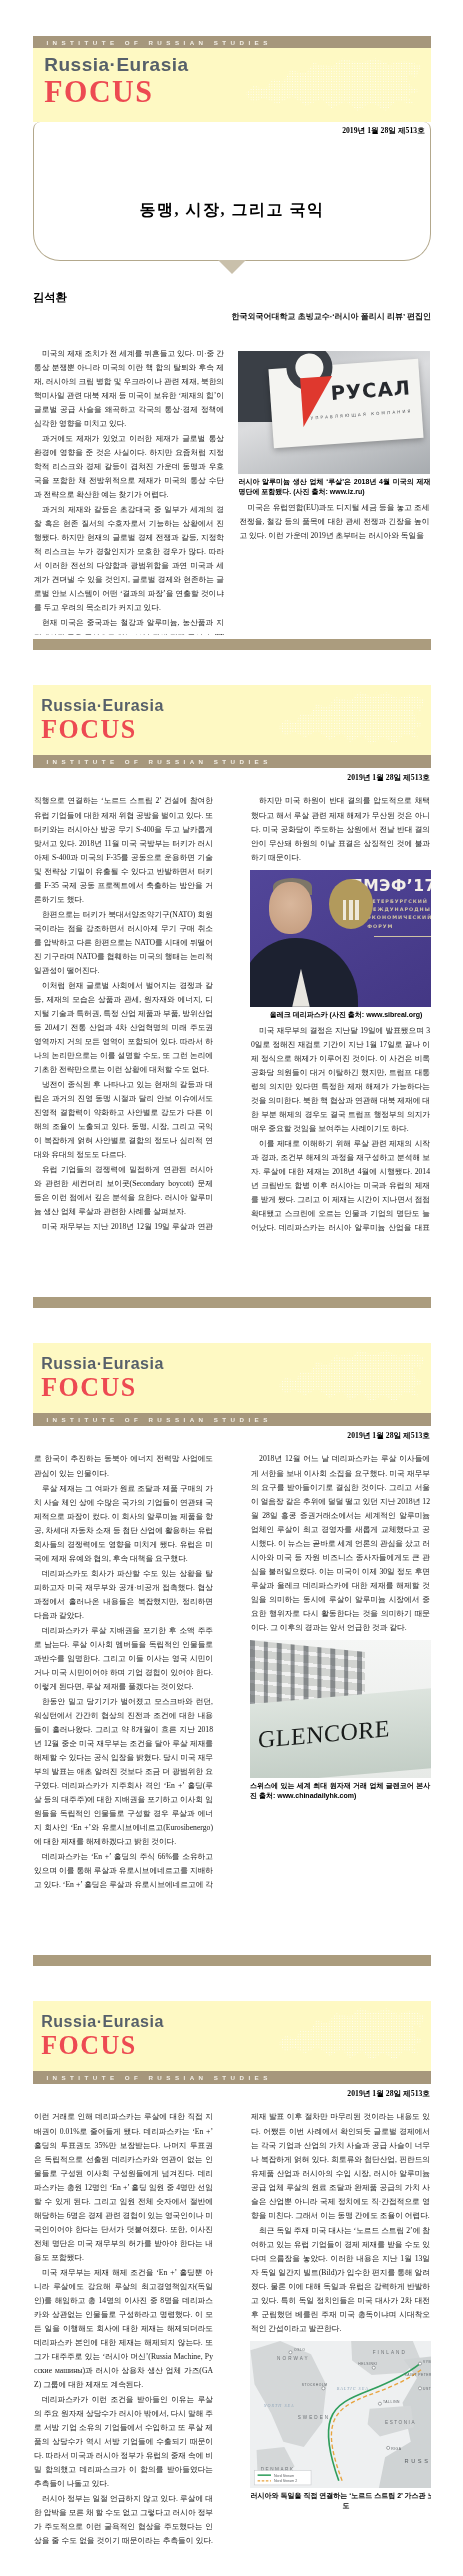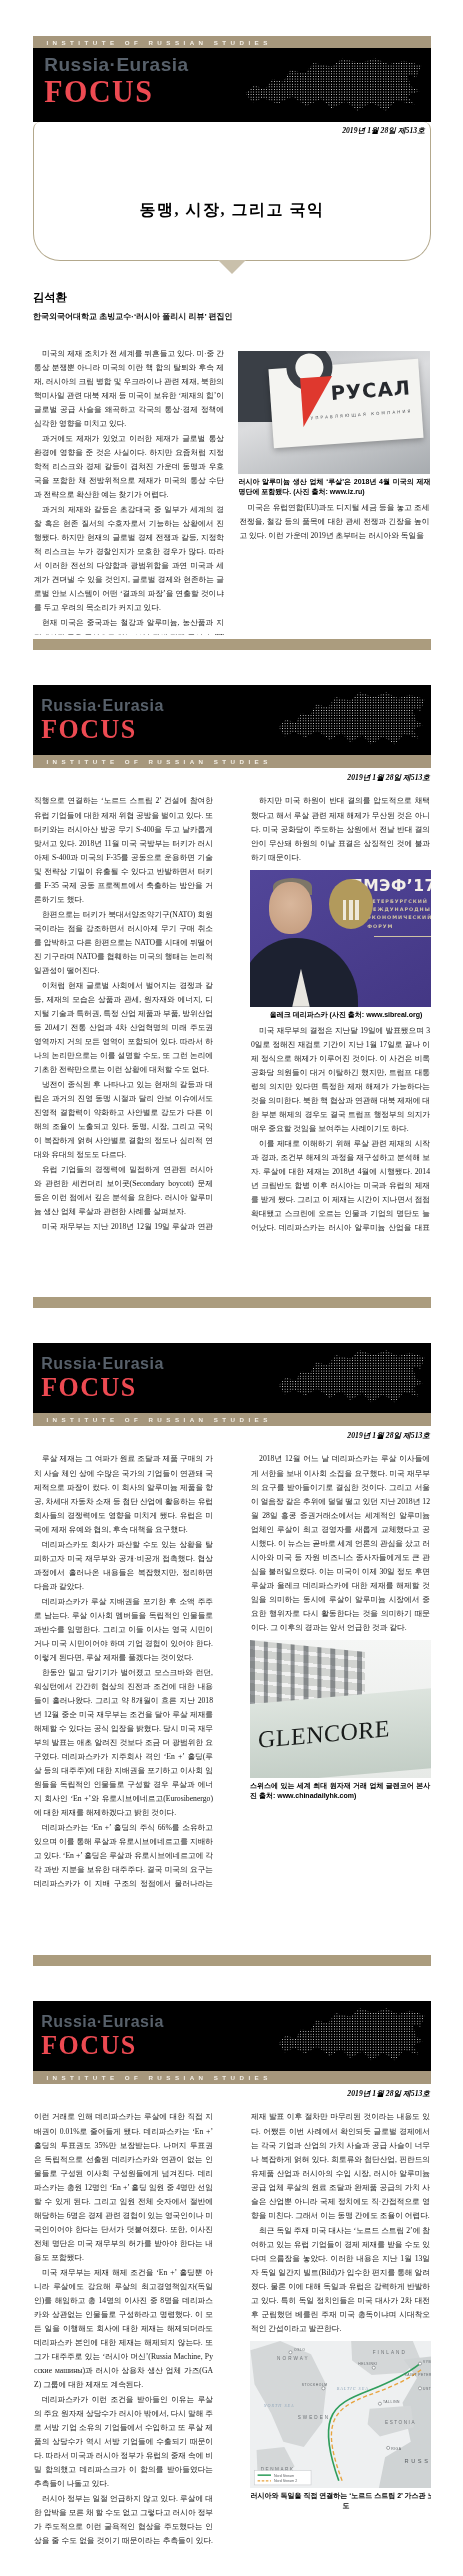--- a/index.html
+++ b/index.html
@@ -12,7 +12,7 @@
          font-size:6.2px;font-weight:bold;letter-spacing:0.72em;display:flex;align-items:center;
          padding-left:13.4px;box-sizing:border-box;white-space:nowrap;overflow:hidden;}
   .strip-top{height:12px;margin-top:36px;}
-  .band{background:#000000;position:relative;overflow:hidden;}
+  .band{background:#fef9c3;position:relative;overflow:hidden;}
   .band1{height:74px;}
   .band2{height:83px;margin-top:27px;}
   .logo1{position:absolute;left:11.3px;top:7.2px;line-height:1;}

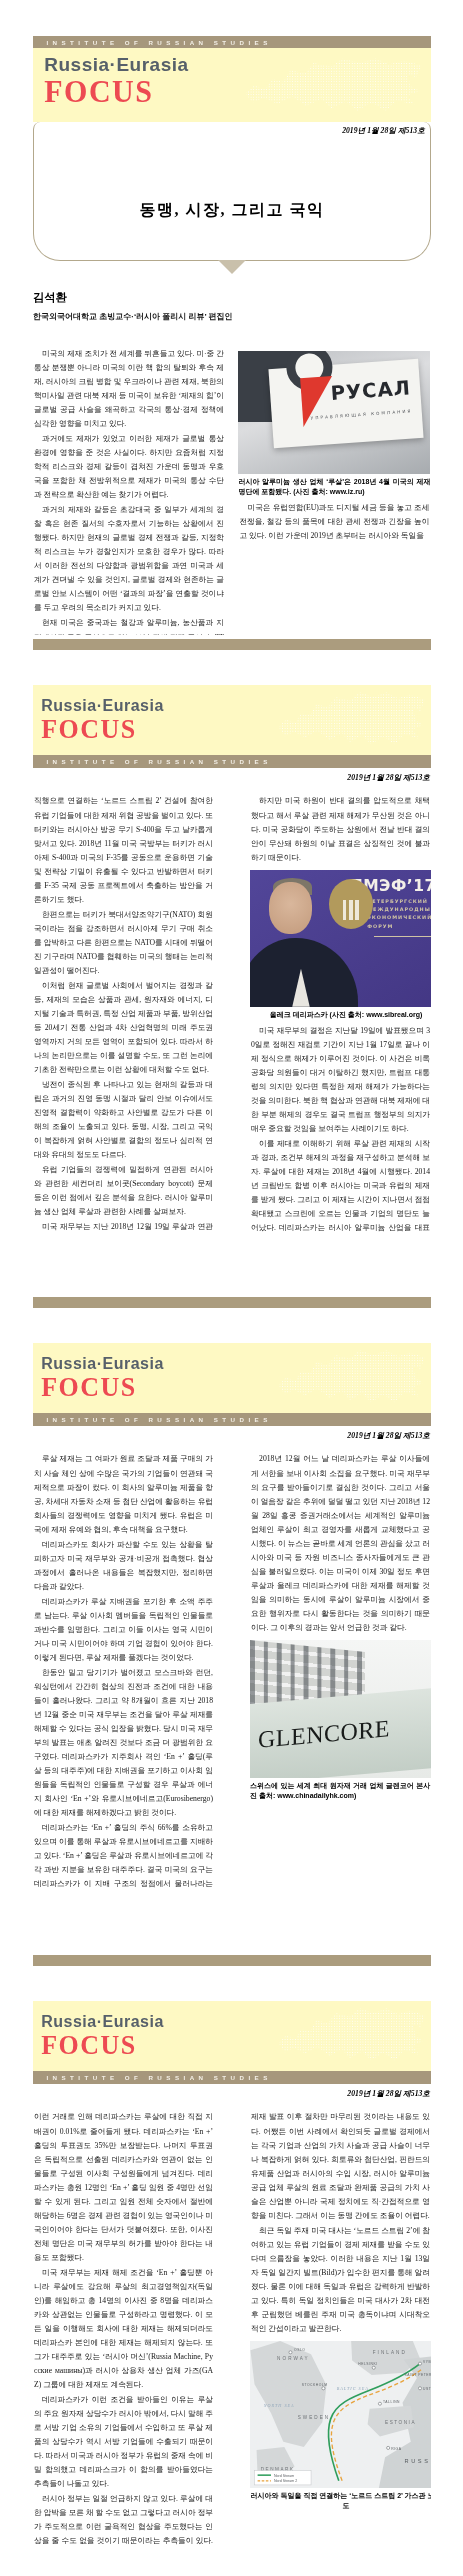--- a/index.html
+++ b/index.html
@@ -30,7 +30,7 @@
   .dotmap1{right:9.3px;top:9.3px;width:180px;height:58px;}
   .dotmap2{right:6.2px;top:6.2px;width:149px;height:58px;}
   .strip-bottom{position:absolute;left:0;right:0;bottom:0;height:13px;}
-  .dateline{font-weight:bold;font-size:7.7px;color:#000;font-style:italic;}
+  .dateline{font-weight:bold;font-size:7.7px;color:#000;}
   .dateline-row{text-align:right;margin:5.2px 1px 0 0;}
 
   

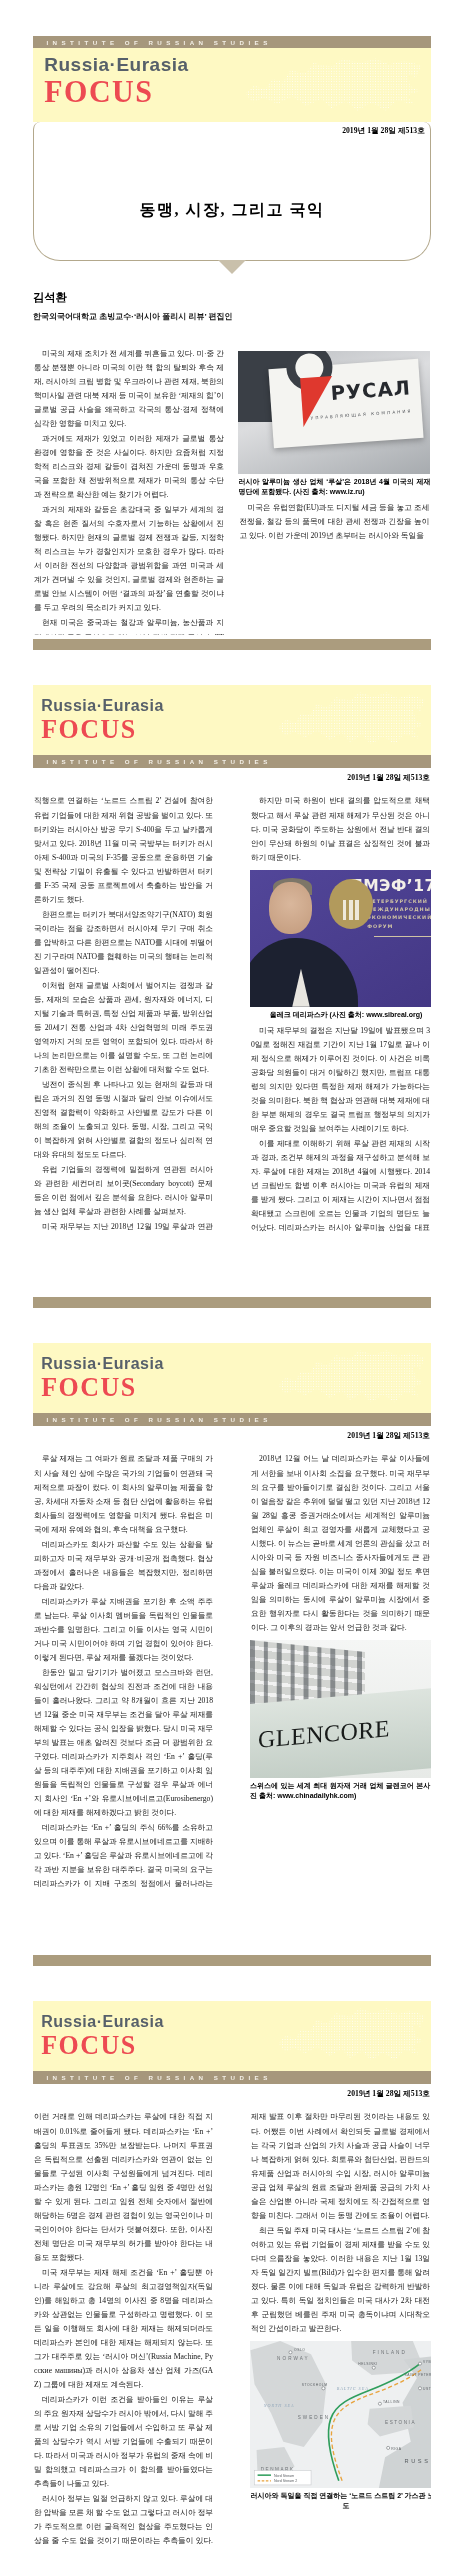--- a/index.html
+++ b/index.html
@@ -42,7 +42,7 @@
          border-left:14px solid transparent;border-right:14px solid transparent;border-top:14.4px solid #c9c0ab;}
   .author{margin-top:29px;text-align:left;font-family:"Liberation Sans","DejaVu Sans",sans-serif;
           font-size:11.3px;font-weight:bold;color:#000;}
-  .affil{margin-top:6.2px;text-align:left;font-family:"Liberation Sans","DejaVu Sans",sans-serif;
+  .affil{margin-top:6.2px;text-align:right;font-family:"Liberation Sans","DejaVu Sans",sans-serif;
          font-size:8px;font-weight:bold;color:#111;}
 
   

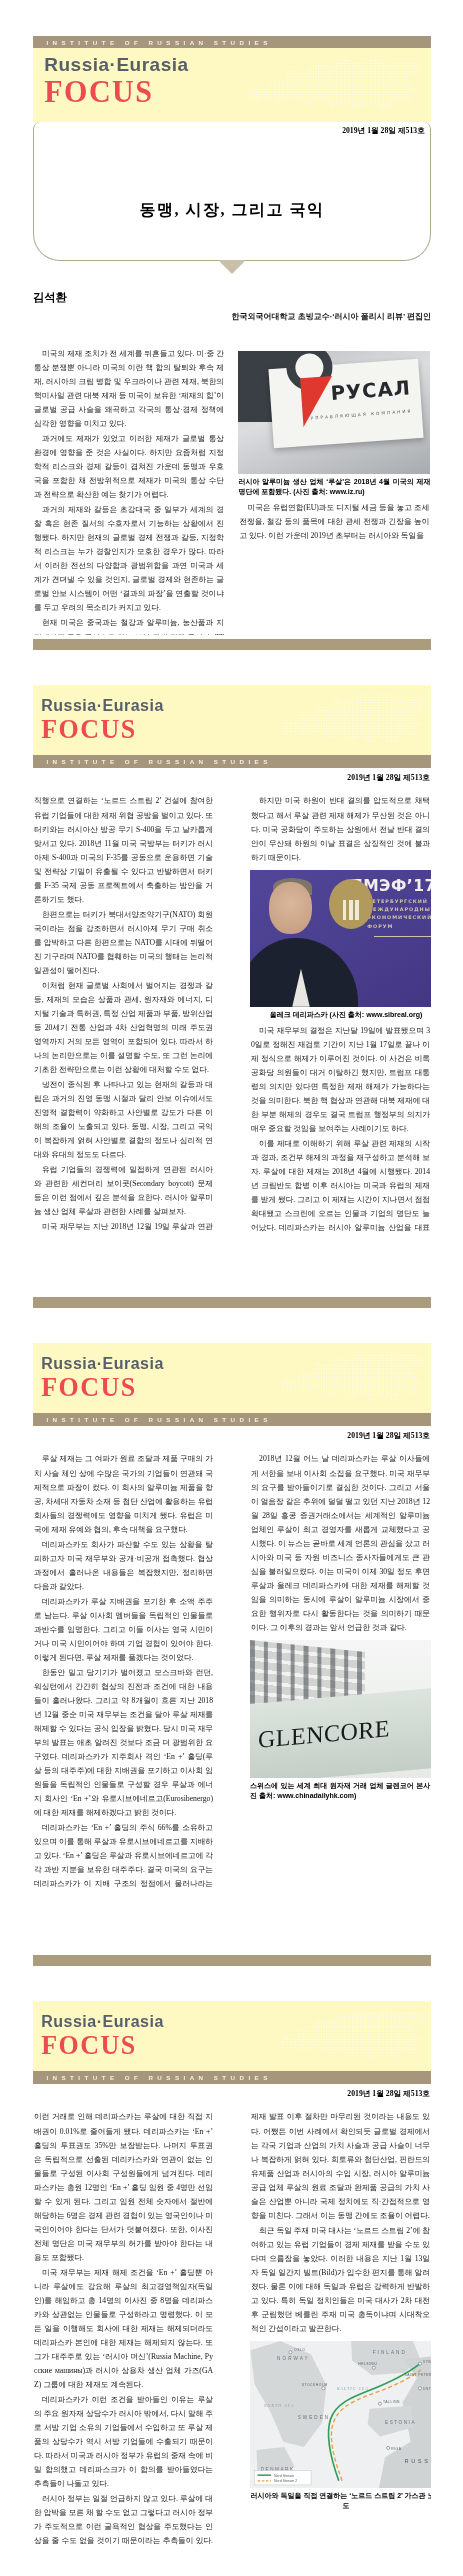--- a/index.html
+++ b/index.html
@@ -229,6 +229,7 @@
     <div class="dateline-row"><span class="dateline">2019년 1월 28일 제513호</span></div>
     <div class="cols cols-std">
       <div class="col">
+          <p class="para cont">로 한국이 추진하는 동북아 에너지 전력망 사업에도 관심이 있는 인물이다.</p>
           <p class="para">루살 제재는 그 여파가 원료 조달과 제품 구매의 가치 사슬 체인 상에 수많은 국가의 기업들이 연관돼 국제적으로 파장이 컸다. 이 회사의 알루미늄 제품을 항공, 차세대 자동차 소재 등 첨단 산업에 활용하는 유럽 회사들의 경쟁력에도 영향을 미치게 됐다. 유럽은 미국에 제재 유예와 협의, 후속 대책을 요구했다.</p>
           <p class="para">데리파스카도 회사가 파산할 수도 있는 상황을 탈피하고자 미국 재무부와 공개·비공개 접촉했다. 협상 과정에서 흘러나온 내용들은 복잡했지만, 정리하면 다음과 같았다.</p>
           <p class="para">데리파스카가 루살 지배권을 포기한 후 소액 주주로 남는다. 루살 이사회 멤버들을 독립적인 인물들로 과반수를 임명한다. 그리고 이들 이사는 영국 시민이거나 미국 시민이어야 하며 기업 경험이 있어야 한다. 이렇게 된다면, 루살 제재를 풀겠다는 것이었다.</p>

